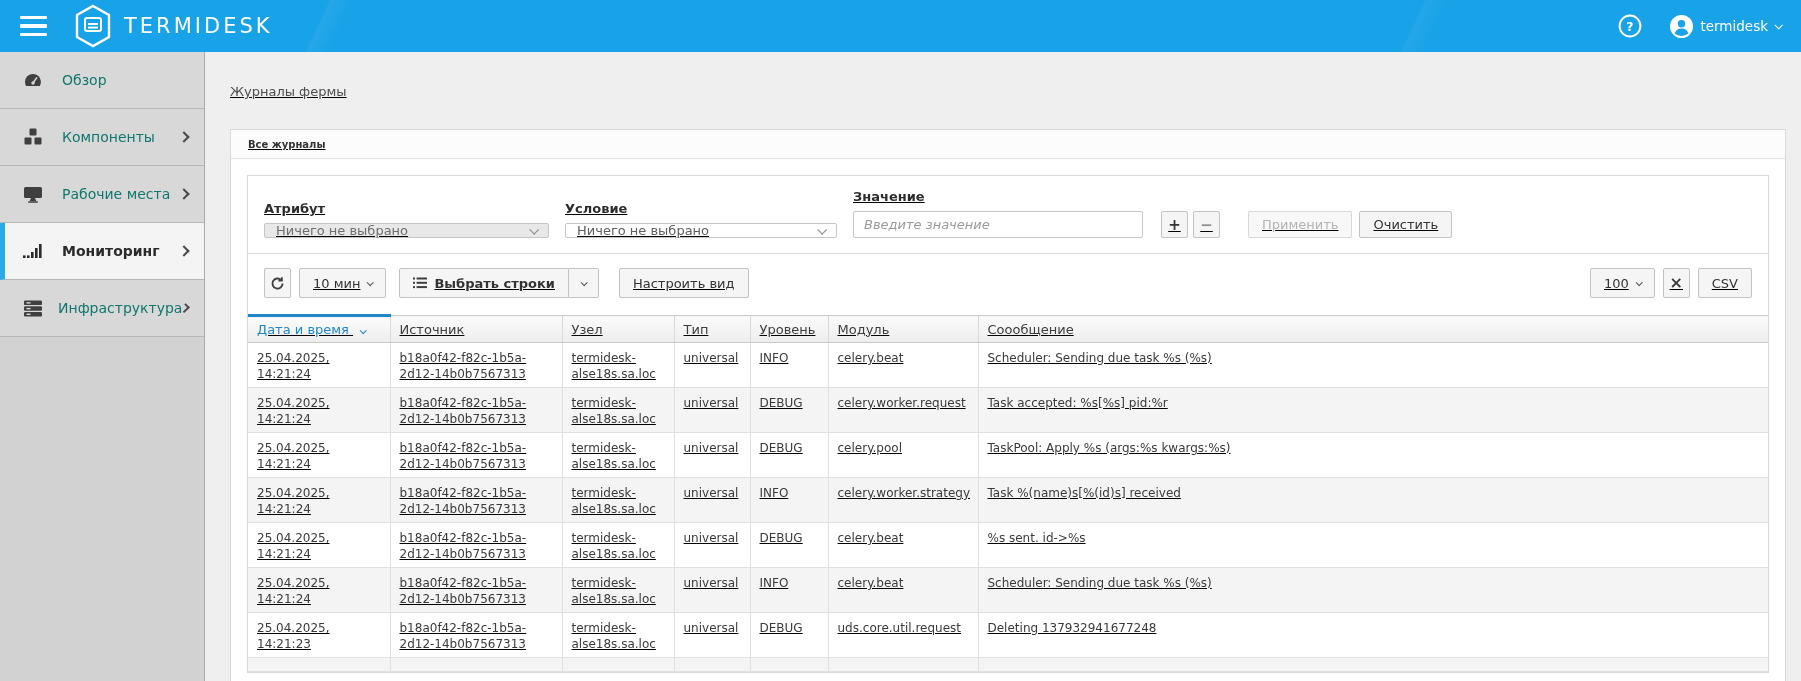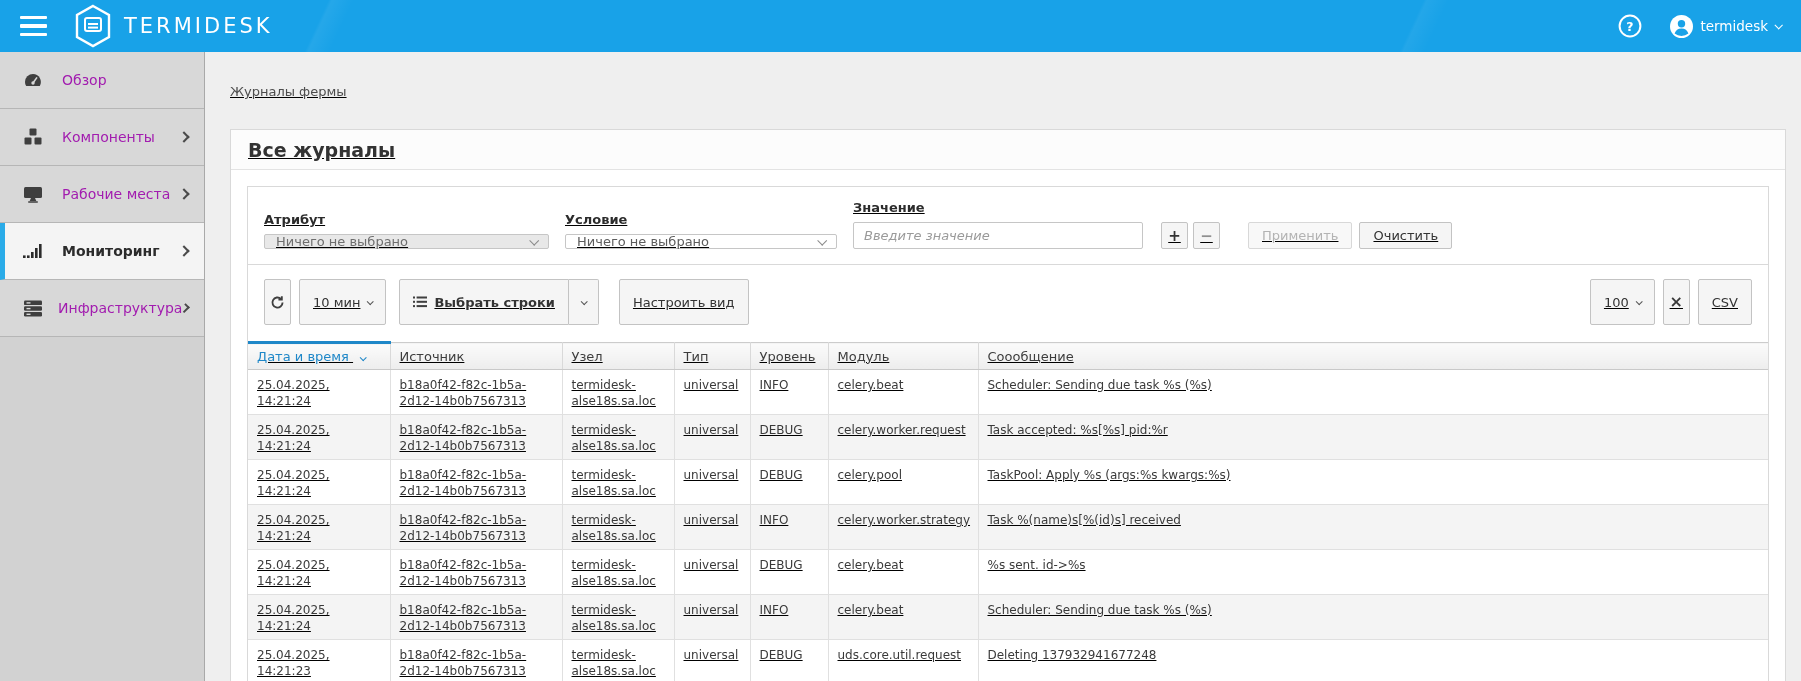--- a/index.html
+++ b/index.html
@@ -36,7 +36,7 @@
   
   .sidebar { width:205px; background:#d2d2d2; border-right:1px solid #a9a9a9; flex:none; }
   .side-item { height:57px; display:flex; align-items:center; padding:0 16px 0 23px;
-               background:#d8d8d8; border-bottom:1px solid #b6b6b6; color:#a21caf;
+               background:#d8d8d8; border-bottom:1px solid #b6b6b6; color:#0f766e;
                font-size:14px; cursor:pointer; }
   .side-item .sicon { width:24px; margin-right:15px; display:flex; align-items:center; }
   .side-item .chev-r { margin-left:auto; }

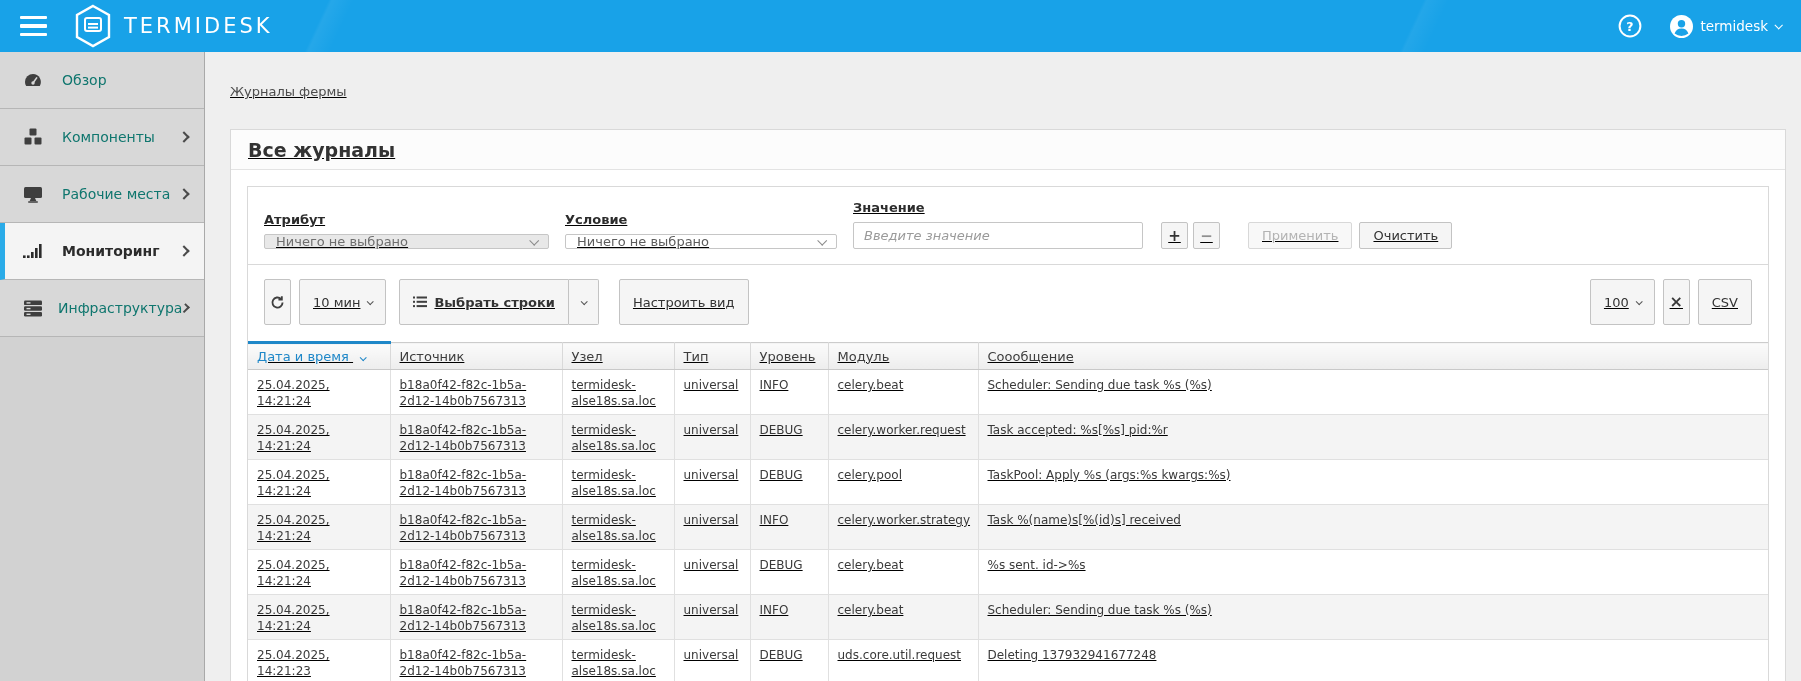--- a/index.html
+++ b/index.html
@@ -49,7 +49,7 @@
 
   .card { background:#fff; border:1px solid #d9d9d9; height:640px; }
   .card-header { padding:9px 17px 8px; border-bottom:1px solid #e3e3e3; background:#fcfcfc;
-                 font-size:19px; font-weight:bold; color:#333; }
+                 font-size:10px; font-weight:bold; color:#333; }
   .card-body { padding:16px; }
   .panel { border:1px solid #d9d9d9; }
 

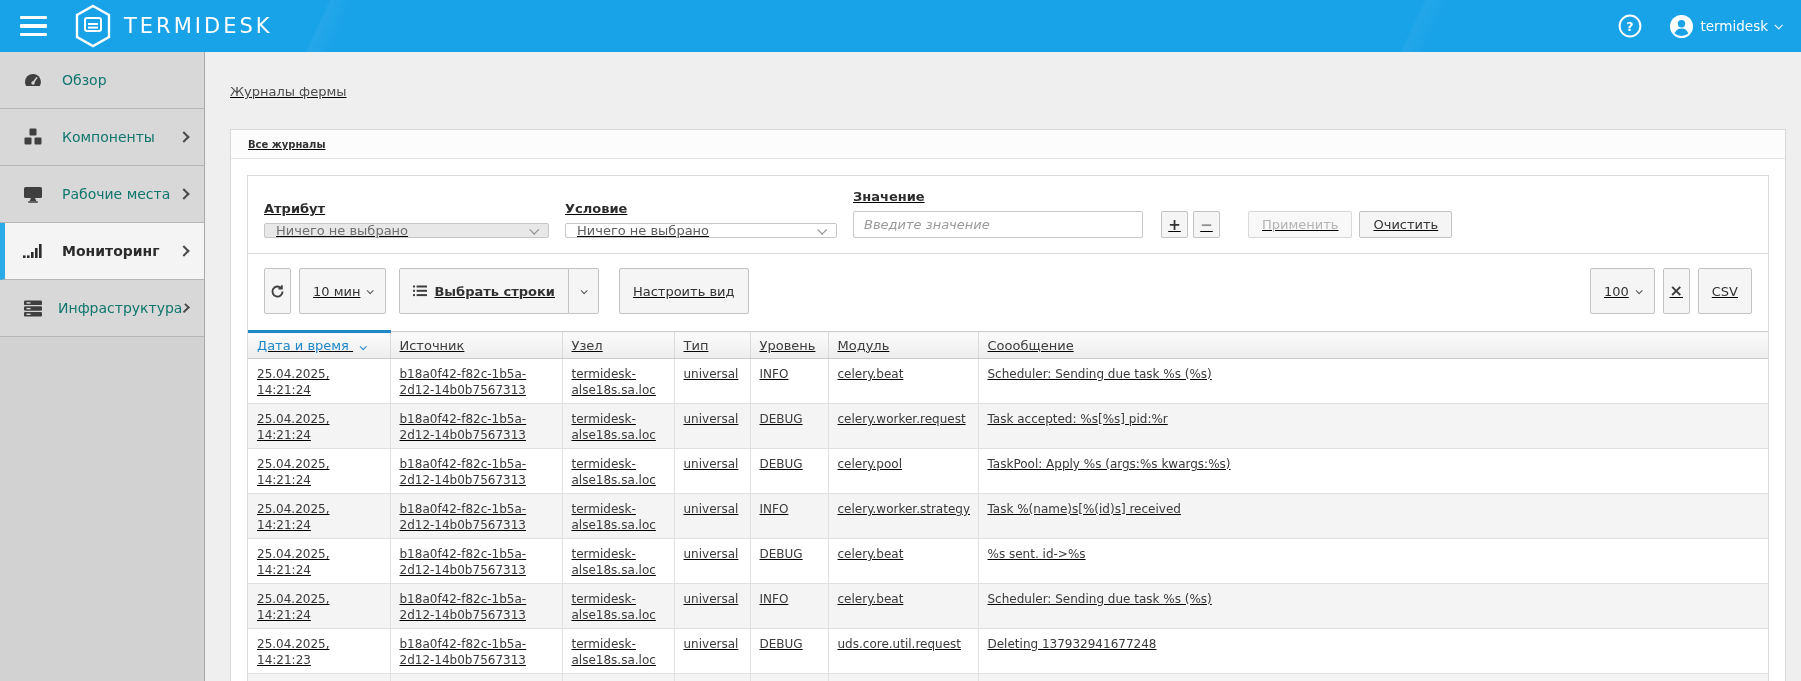--- a/index.html
+++ b/index.html
@@ -79,7 +79,7 @@
 
   
   .toolbar-row { display:flex; align-items:center; padding:14px 16px 16px; gap:8px; }
-  .toolbar-row .btn { height:46px; }
+  .toolbar-row .btn { height:30px; }
   .btn-group { display:flex; margin-left:5px; }
   .btn-group .btn:first-child { border-radius:2px 0 0 2px; }
   .btn-group .btn:last-child { border-left:0; border-radius:0 2px 2px 0; width:30px;

